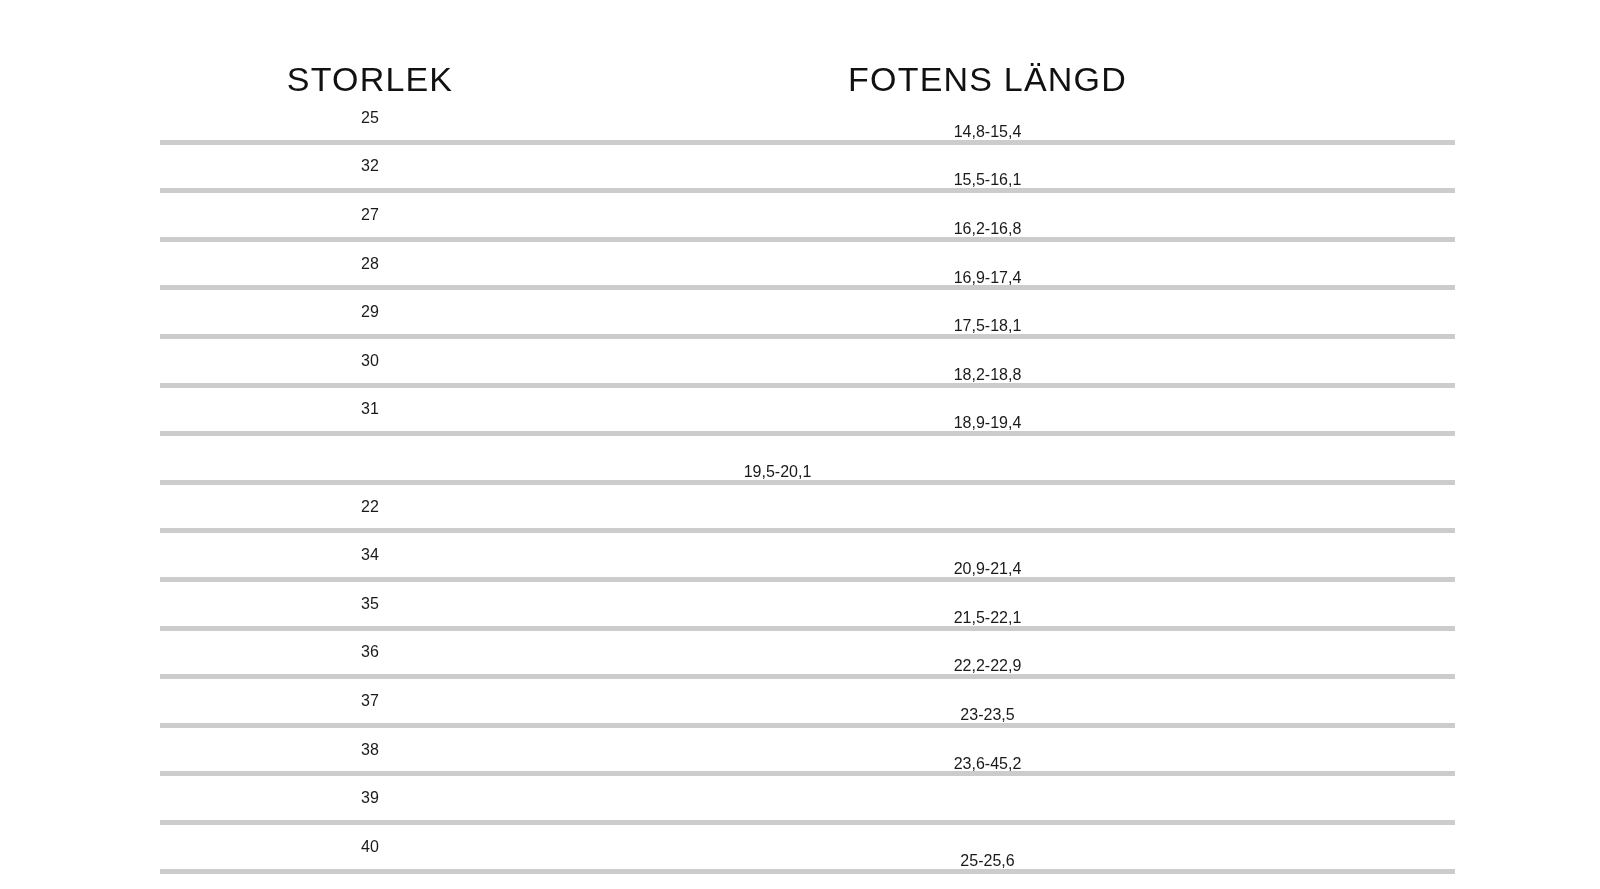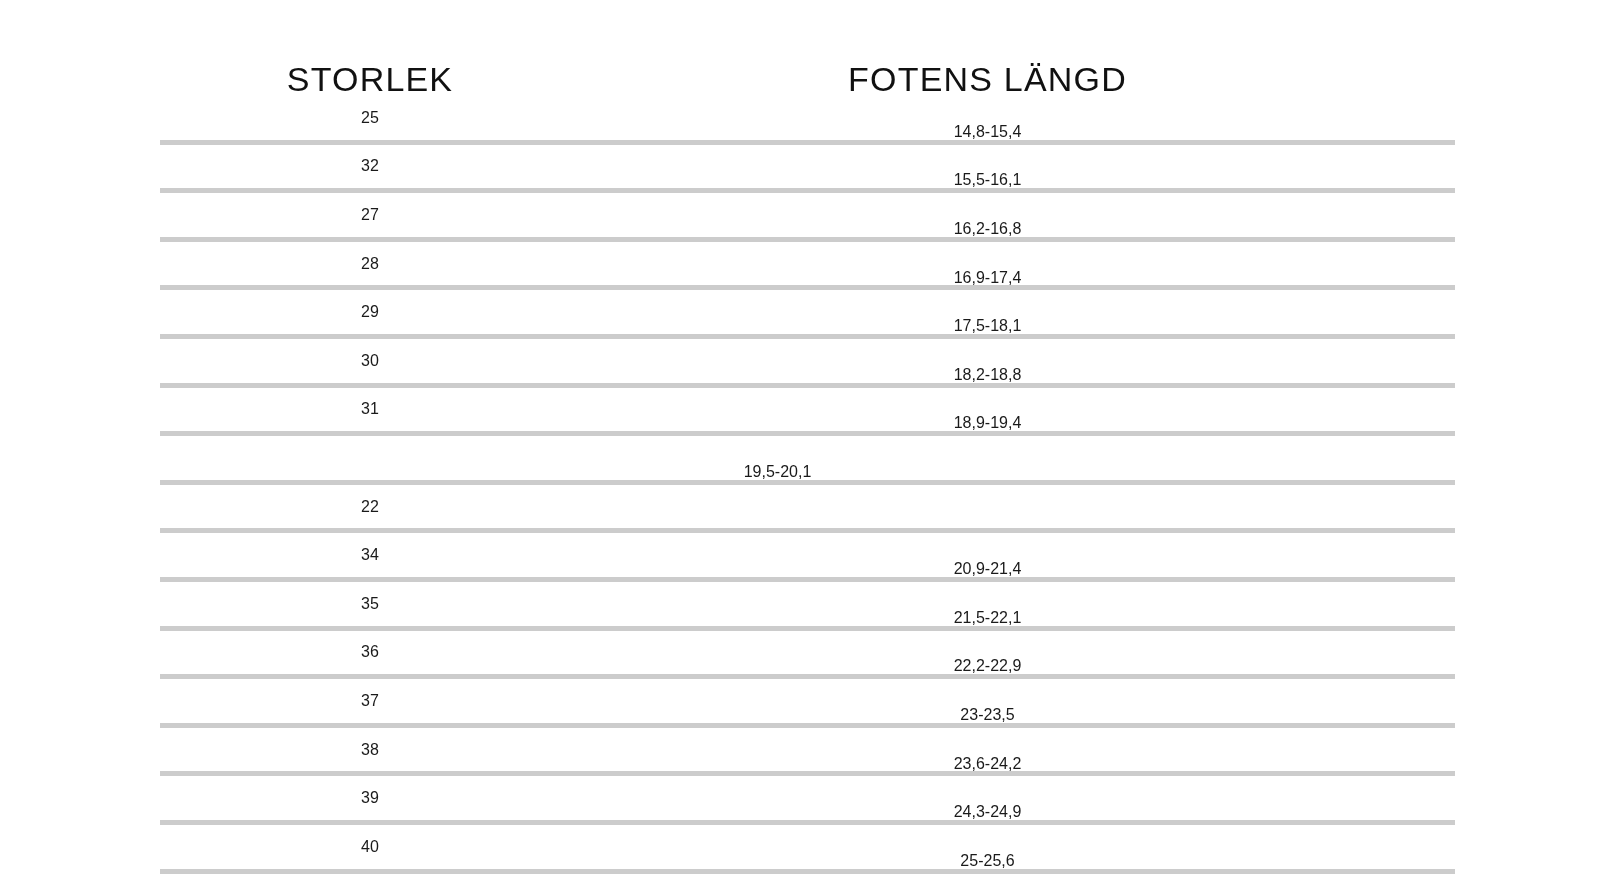--- a/index.html
+++ b/index.html
@@ -153,7 +153,7 @@
         </div>
         <div class="chart-row">
           <div class="cell col-size">38</div>
-          <div class="cell col-length">23,6-24,2</div>
+          <div class="cell col-length">23,6-45,2</div>
         </div>
         <div class="chart-row">
           <div class="cell col-size">39</div>

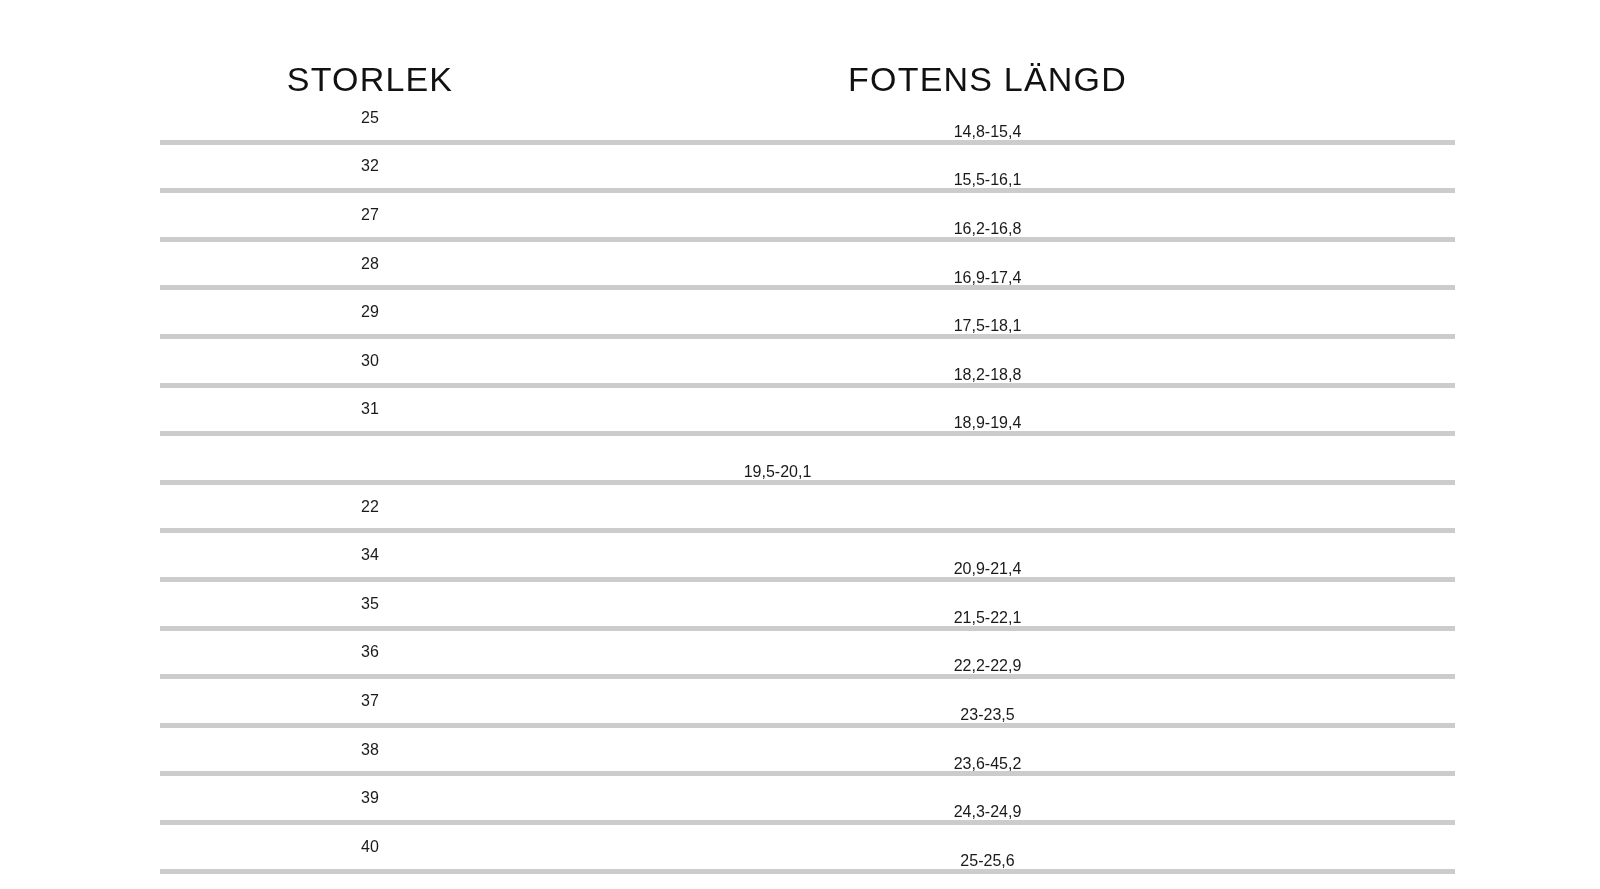--- a/index.html
+++ b/index.html
@@ -157,7 +157,6 @@
         </div>
         <div class="chart-row">
           <div class="cell col-size">39</div>
-          <div class="cell col-length">24,3-24,9</div>
         </div>
         <div class="chart-row">
           <div class="cell col-size">40</div>

